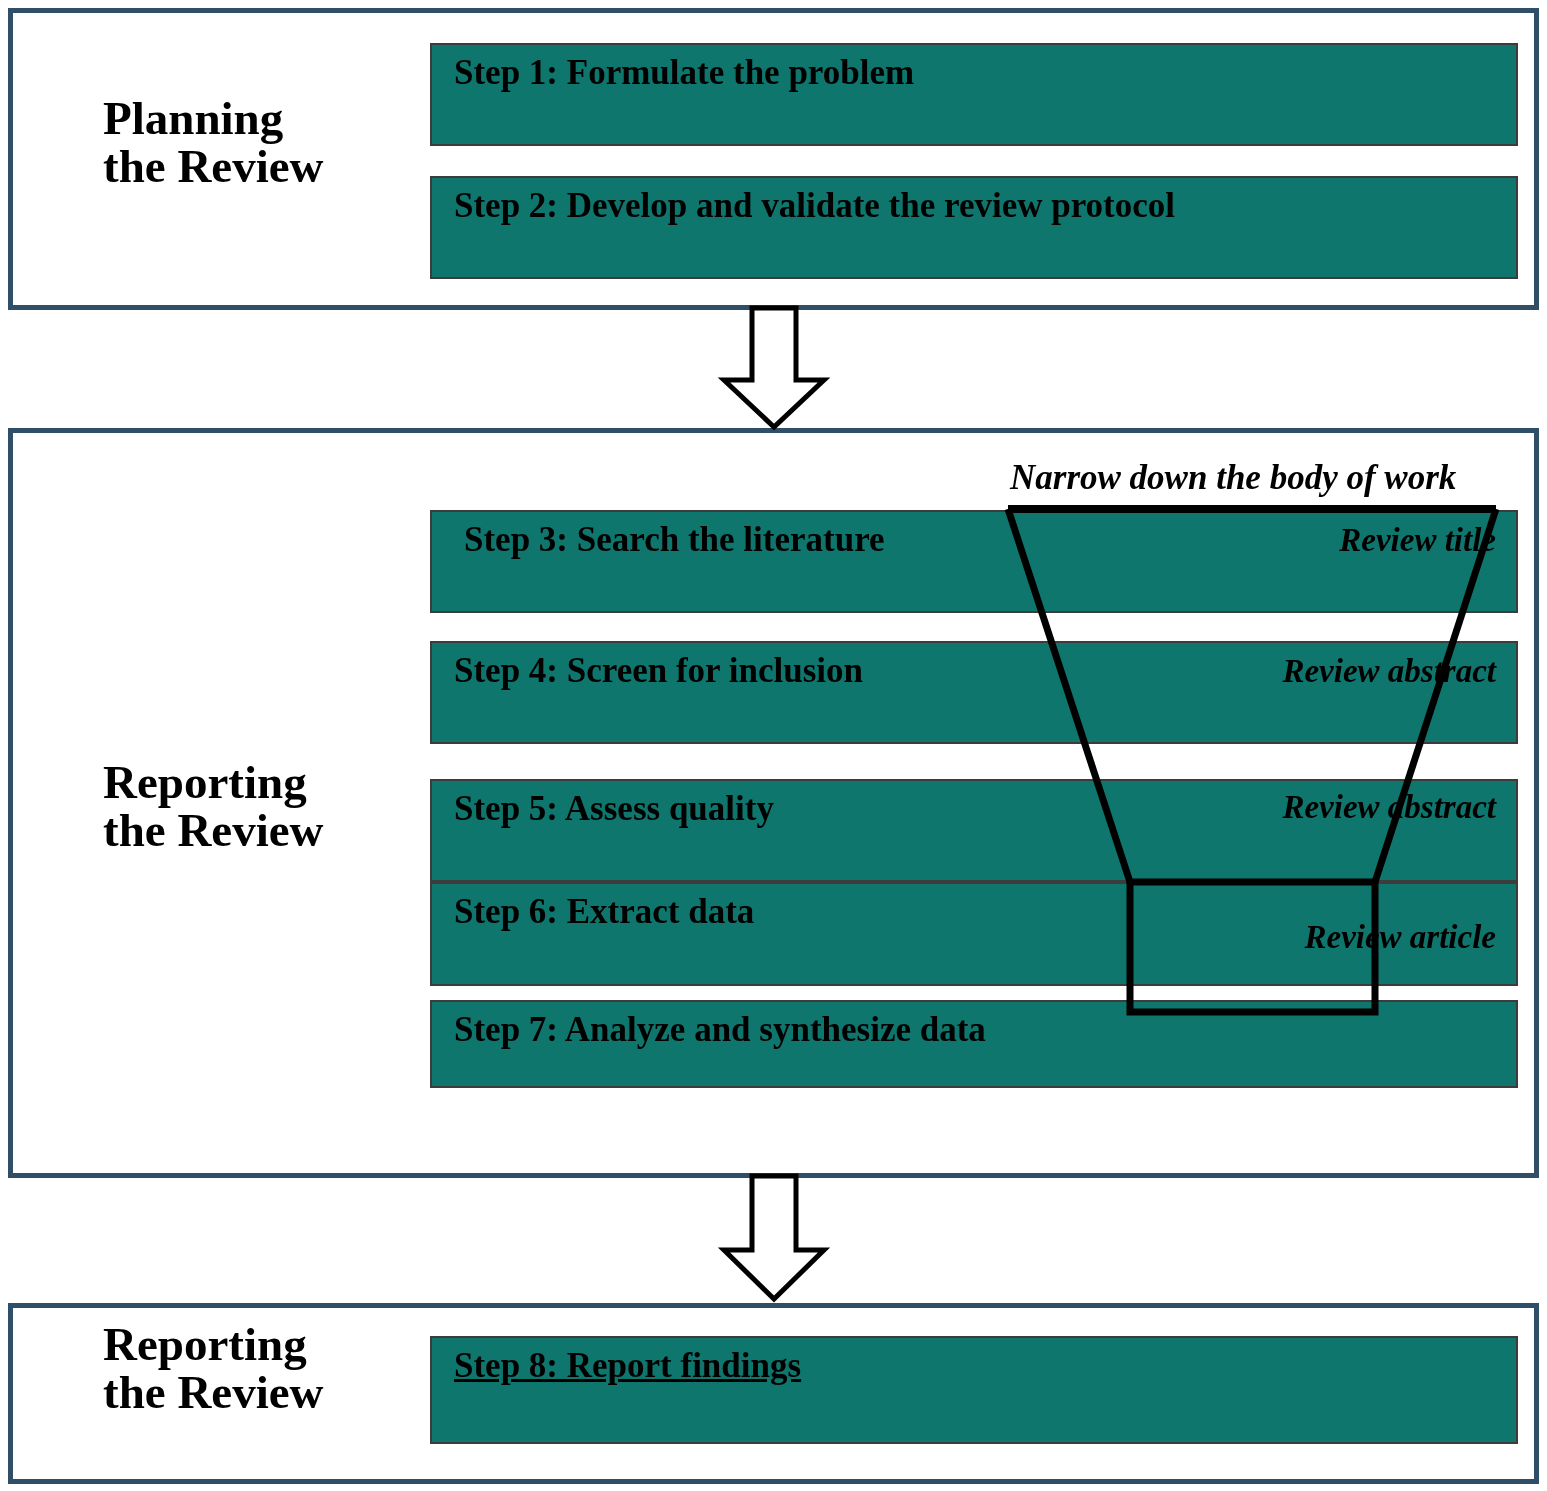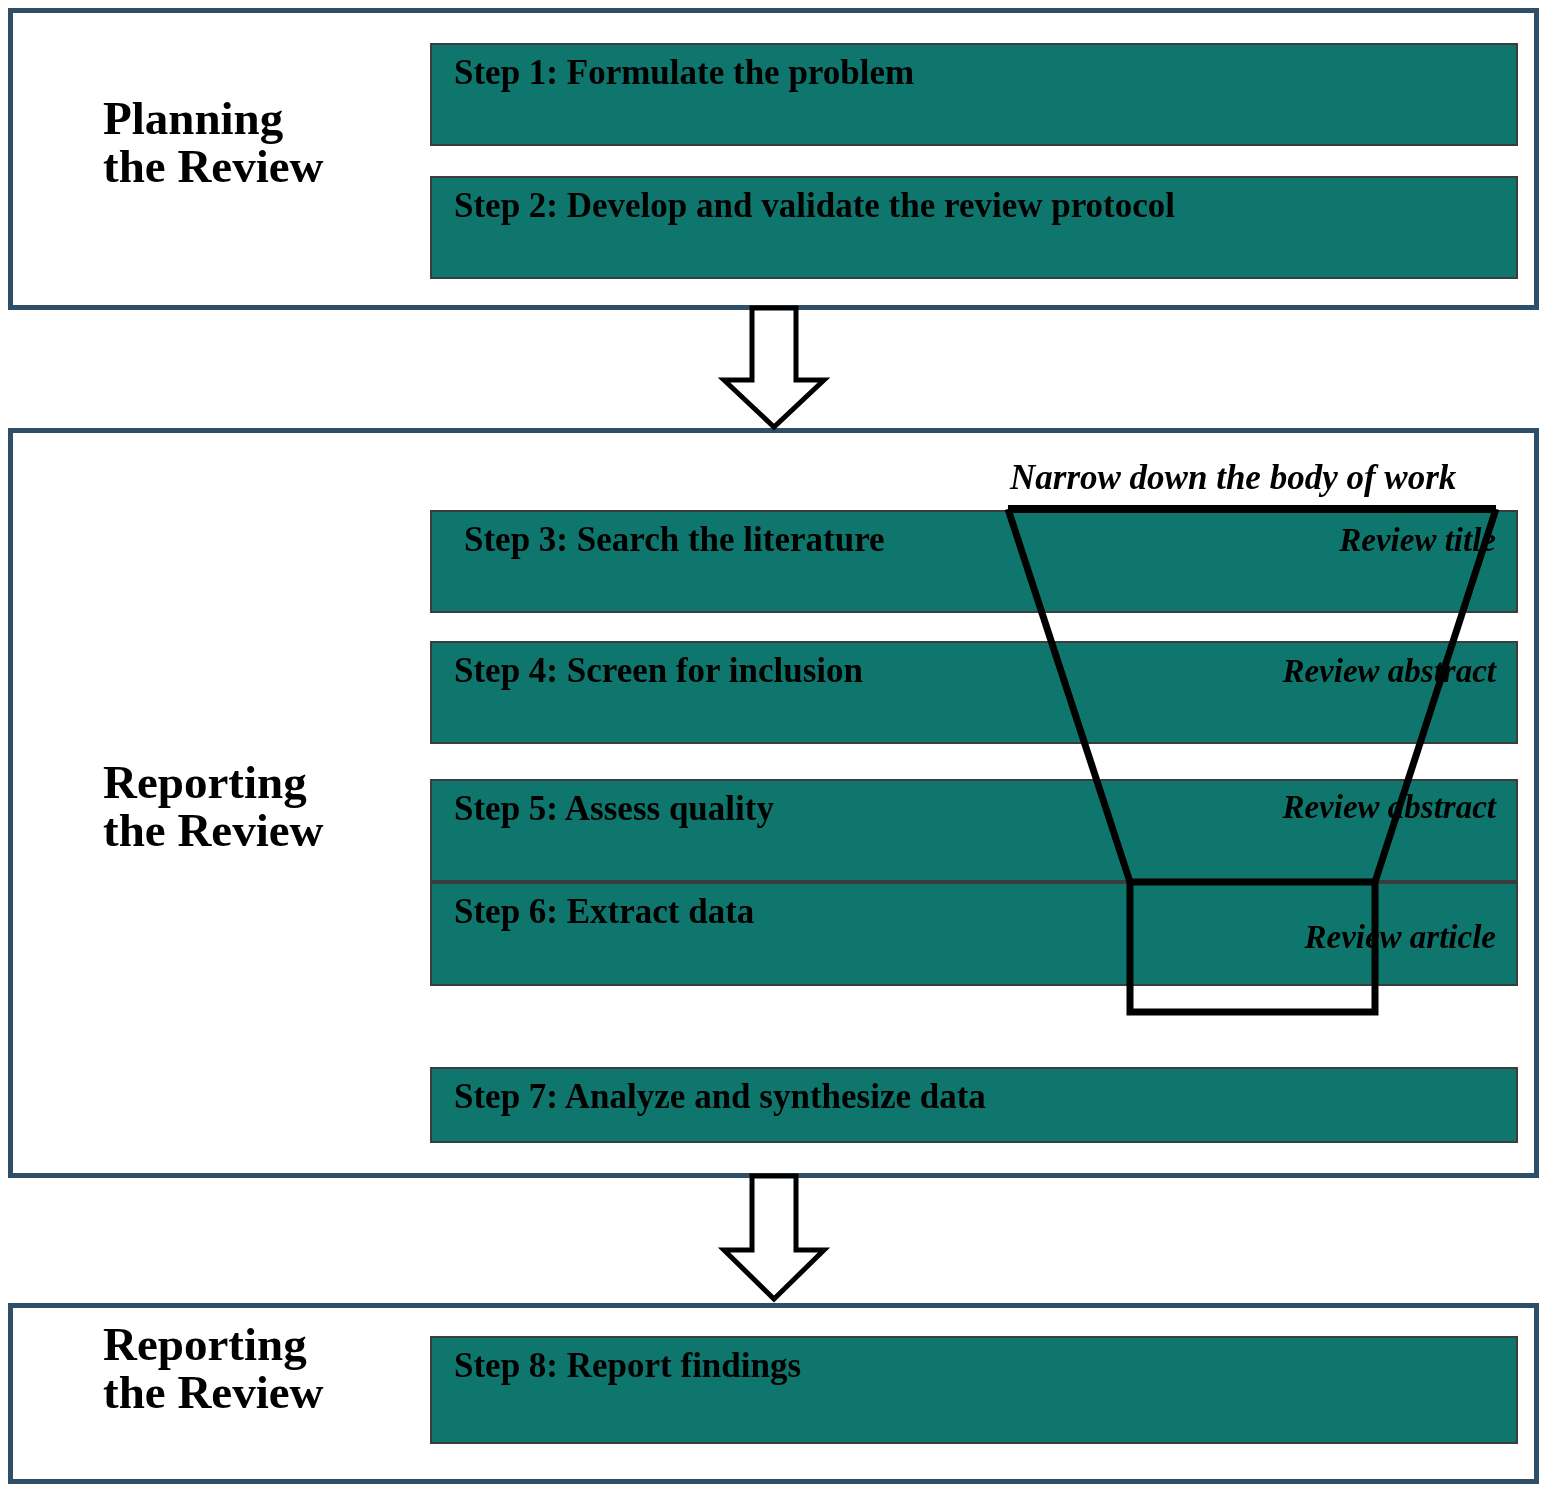--- a/index.html
+++ b/index.html
@@ -36,7 +36,7 @@
   #box-step4 { top:641px; }
   #box-step5 { top:779px; }
   #box-step6 { top:882px;  height:104px; }
-  #box-step7 { top:1067px; height:76px; }
+  #box-step7 { top:1000px; height:88px; }
   #box-step8 { top:1336px; height:108px; }
 
   .overlay-svg {

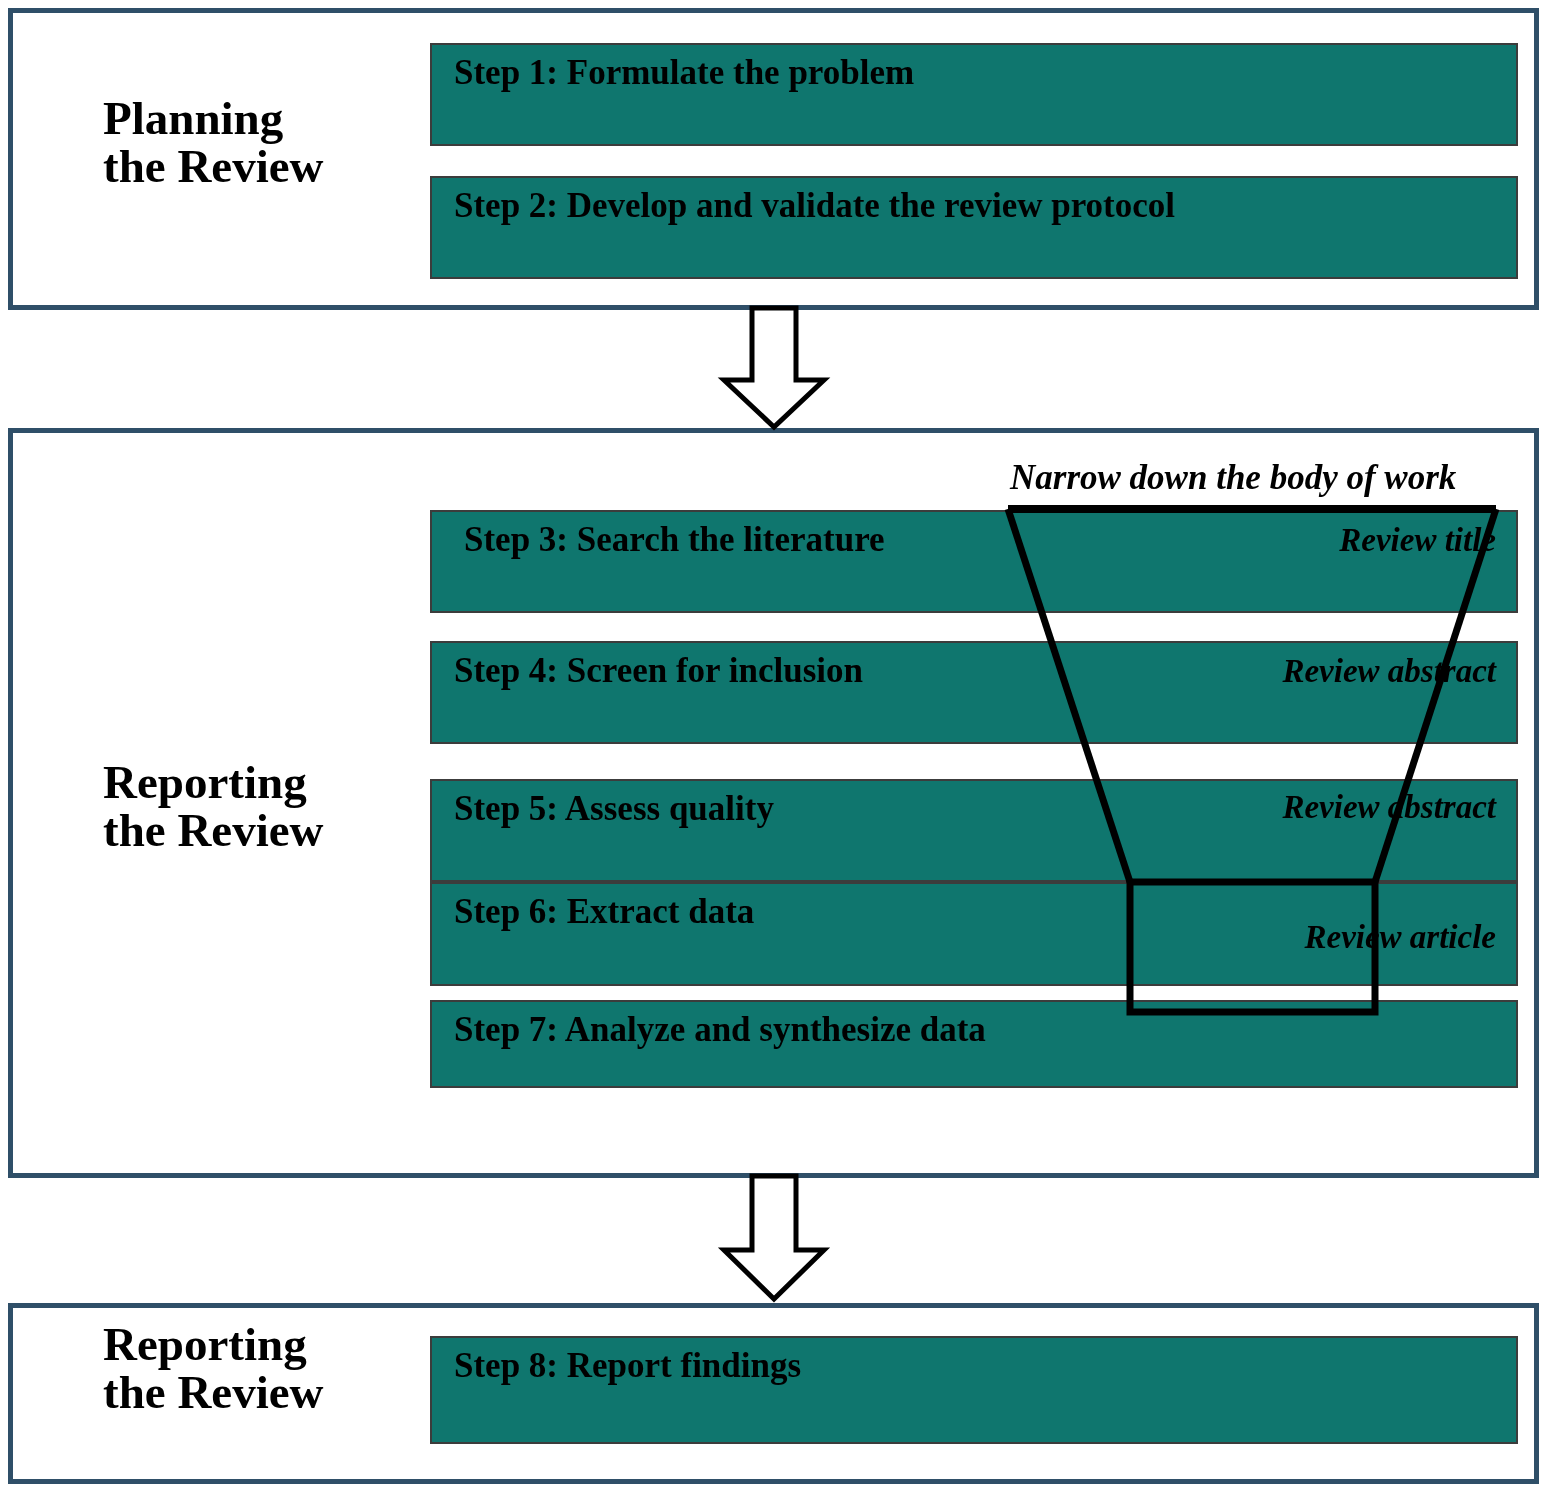--- a/index.html
+++ b/index.html
@@ -37,7 +37,7 @@
   #box-step5 { top:779px; }
   #box-step6 { top:882px;  height:104px; }
   #box-step7 { top:1000px; height:88px; }
-  #box-step8 { top:1336px; height:108px; }
+  #box-step8 { top:1336px; height:108px;text-decoration:underline; }
 
   .overlay-svg {
     position:absolute; left:0; top:0; width:1547px; height:1491px;

